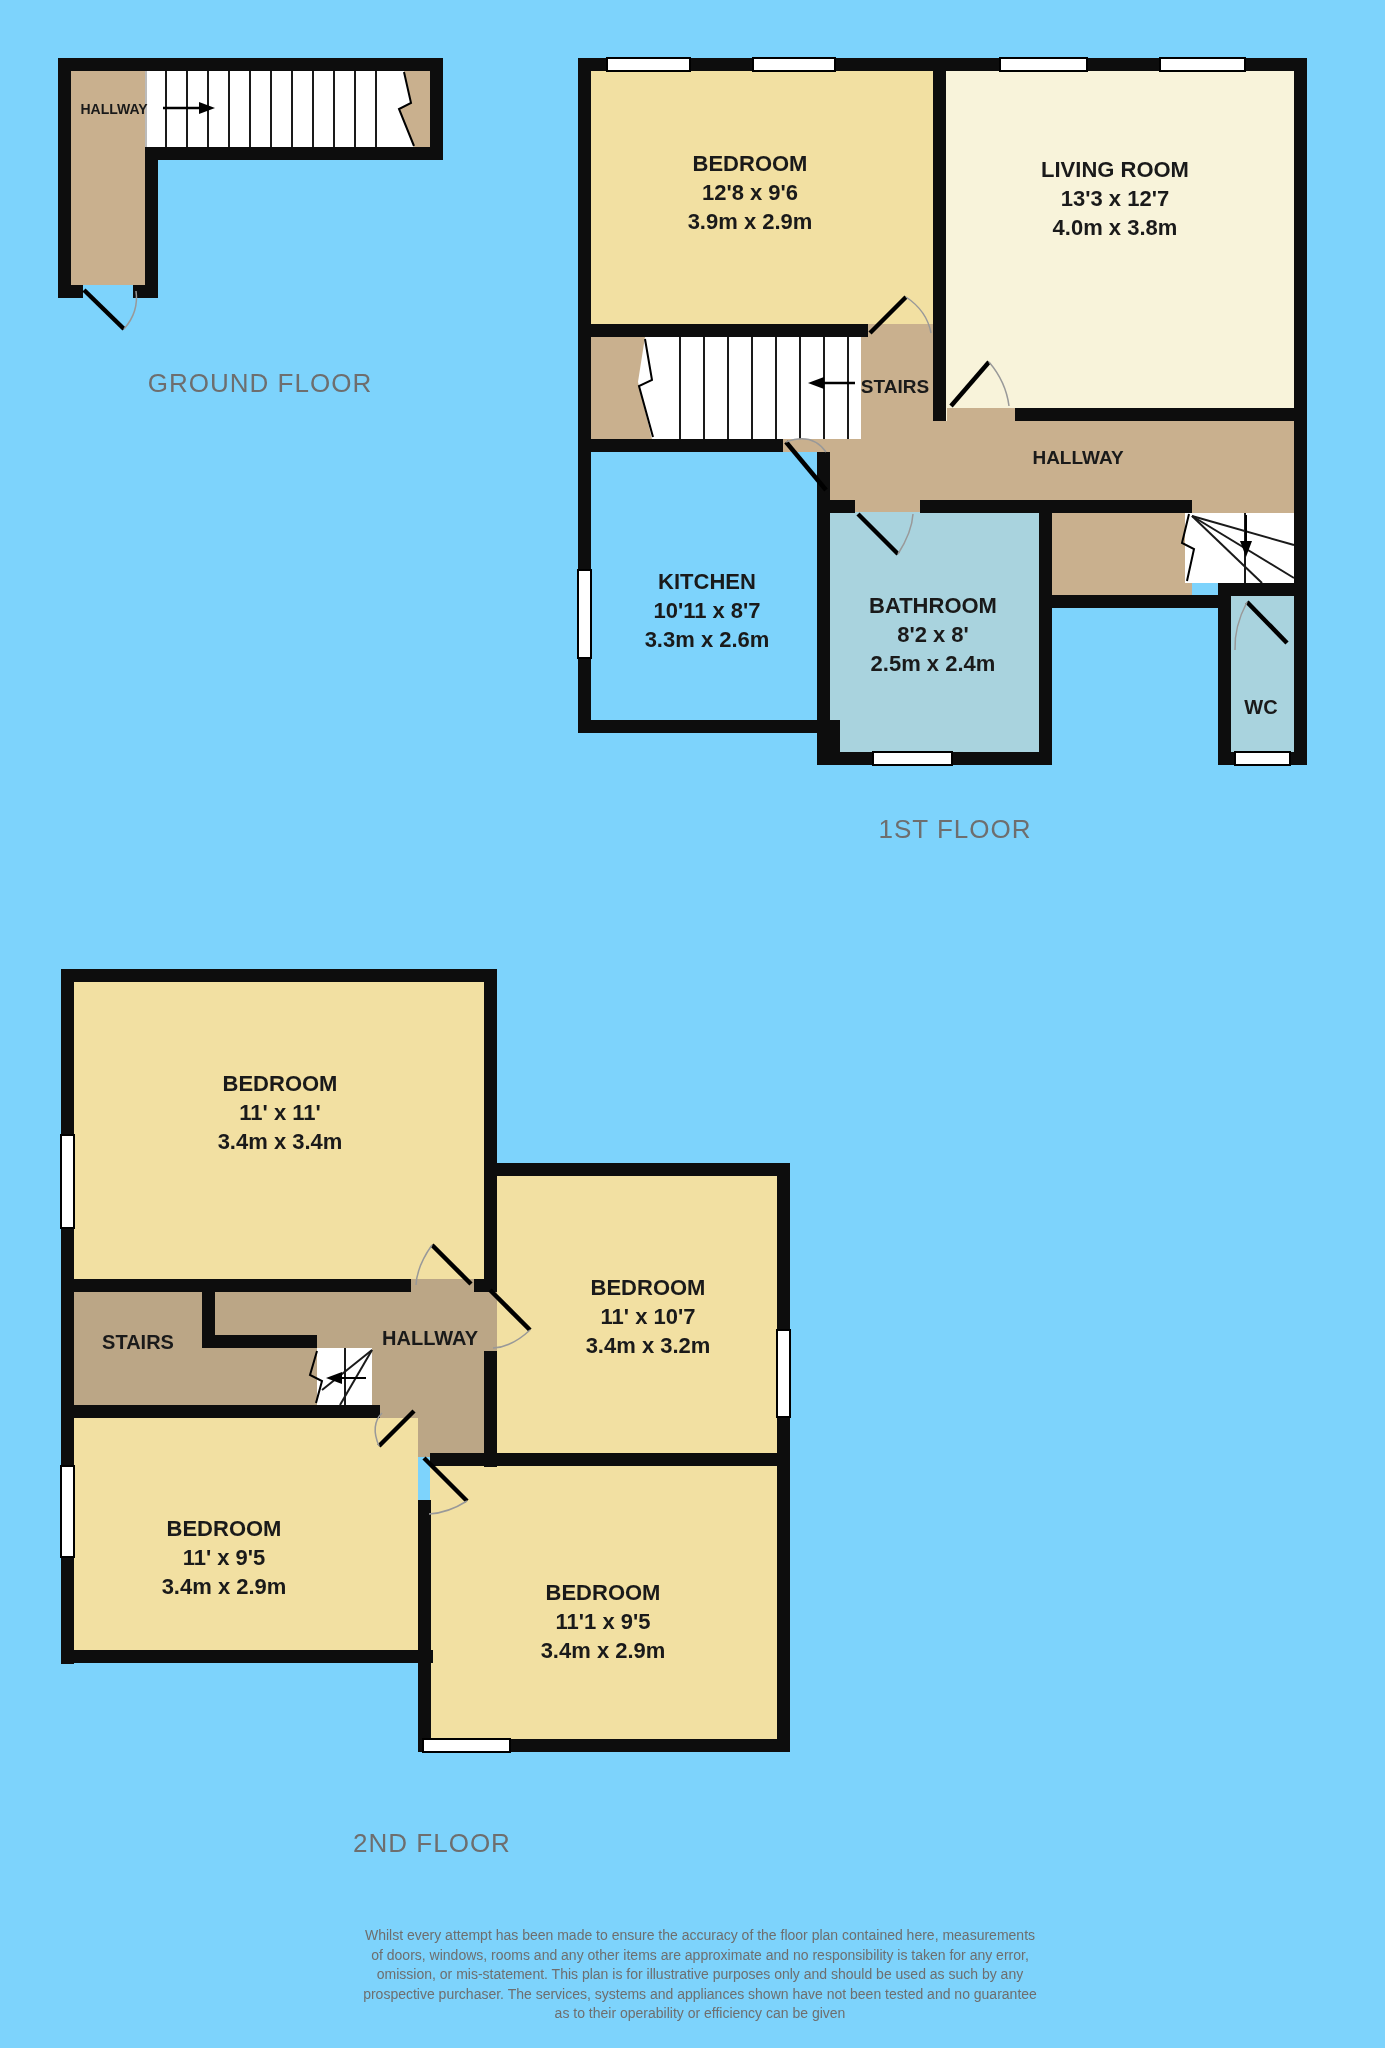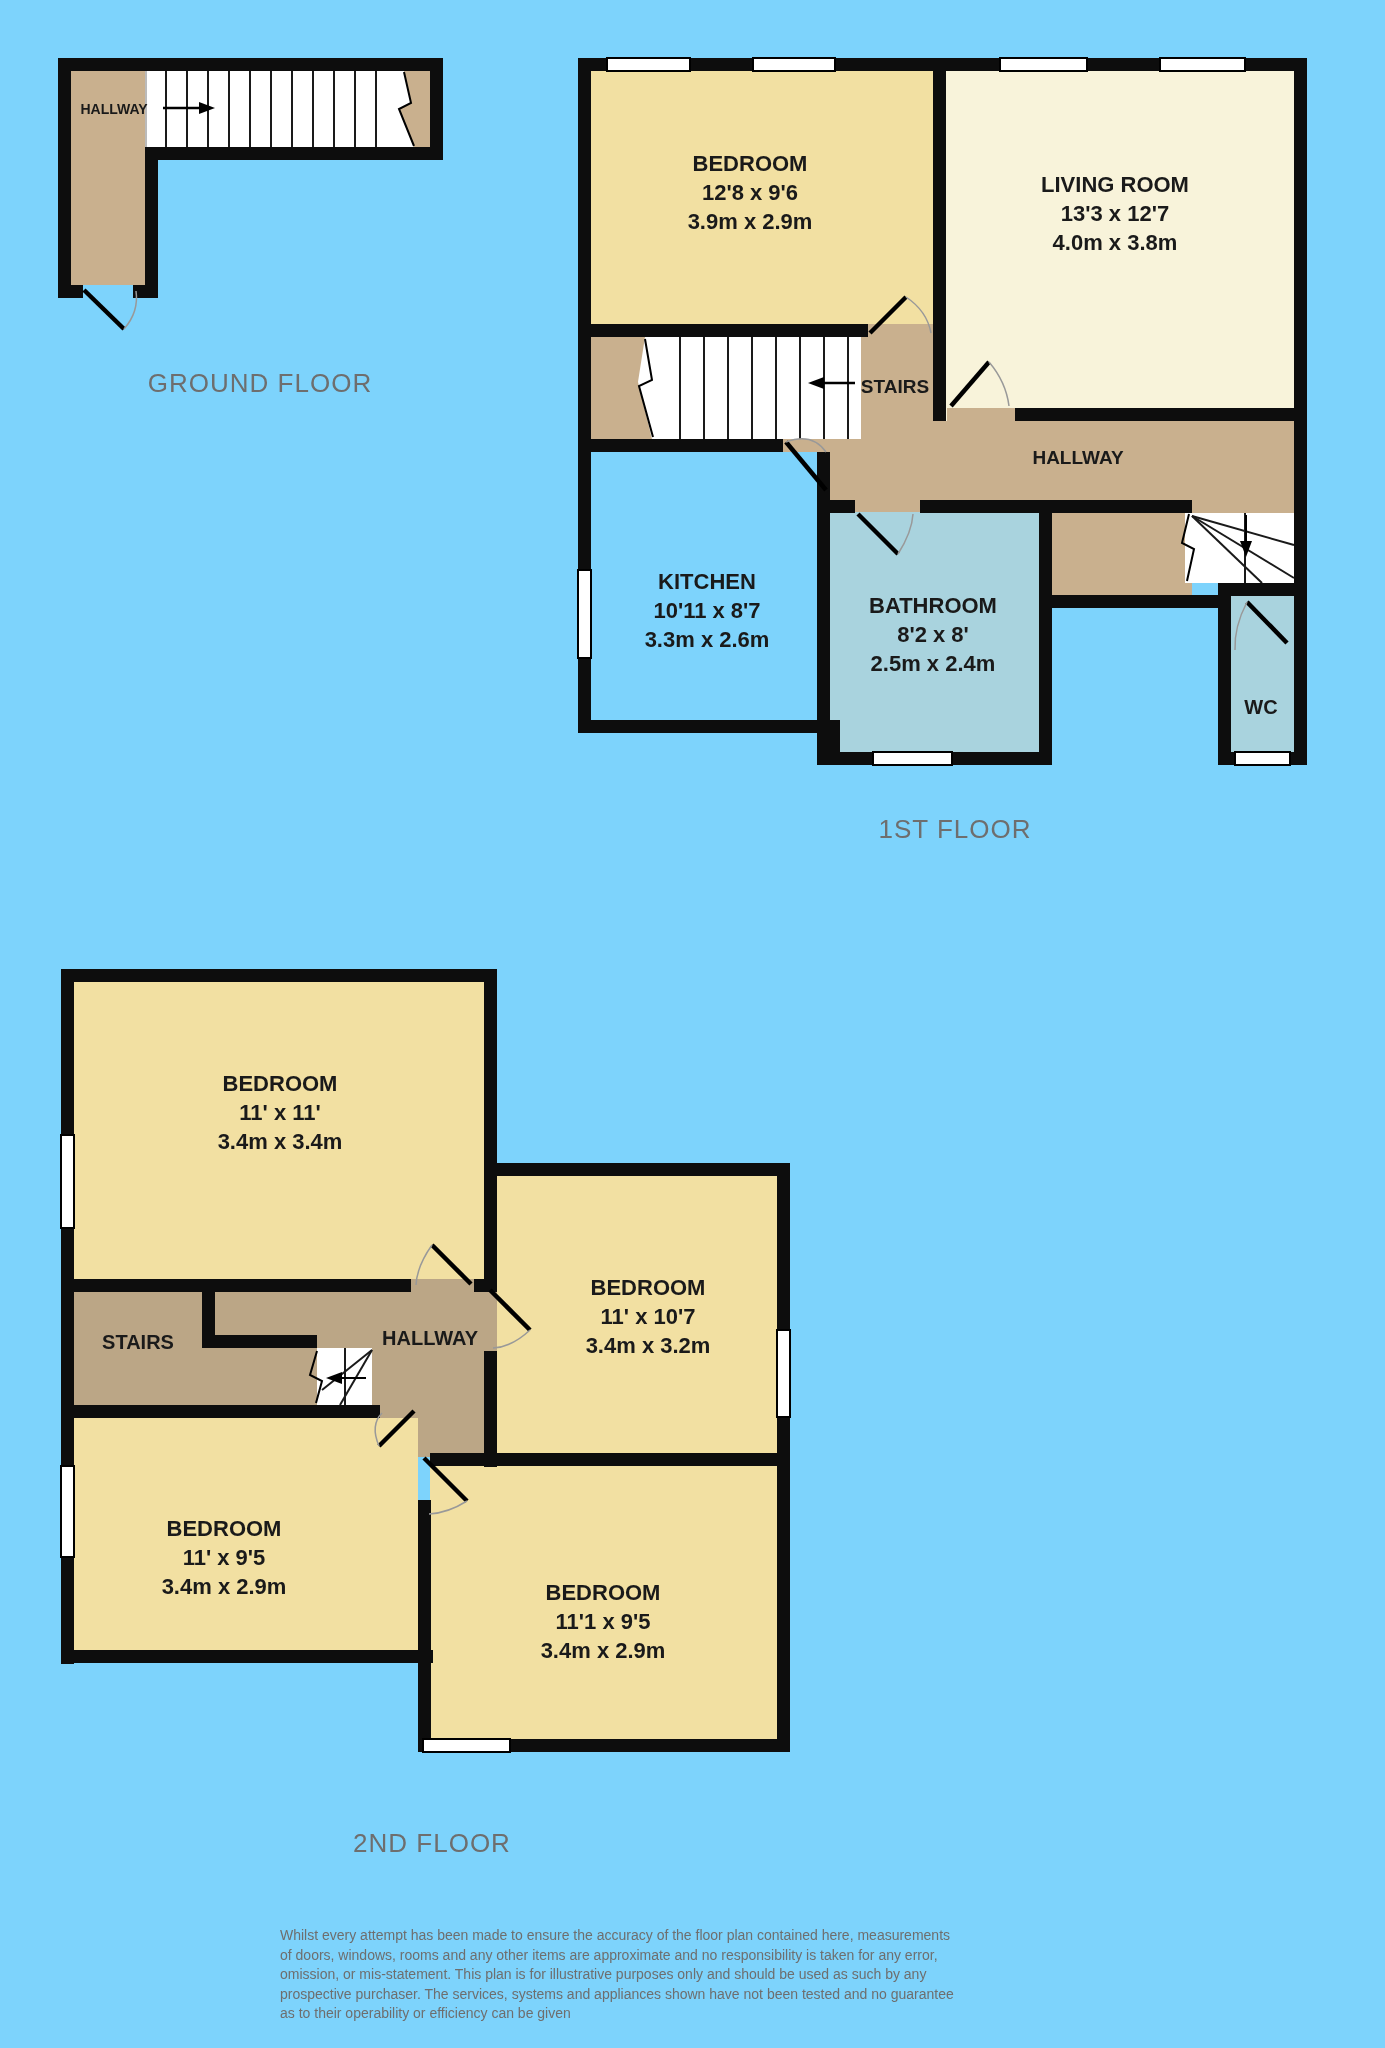--- a/index.html
+++ b/index.html
@@ -224,7 +224,7 @@
   <div>12'8 x 9'6</div>
   <div>3.9m x 2.9m</div>
 </div>
-<div class="lbl room-label" style="left:1115px;top:213px">
+<div class="lbl room-label" style="left:1115px;top:198px">
   <div>LIVING ROOM</div>
   <div>13'3 x 12'7</div>
   <div>4.0m x 3.8m</div>

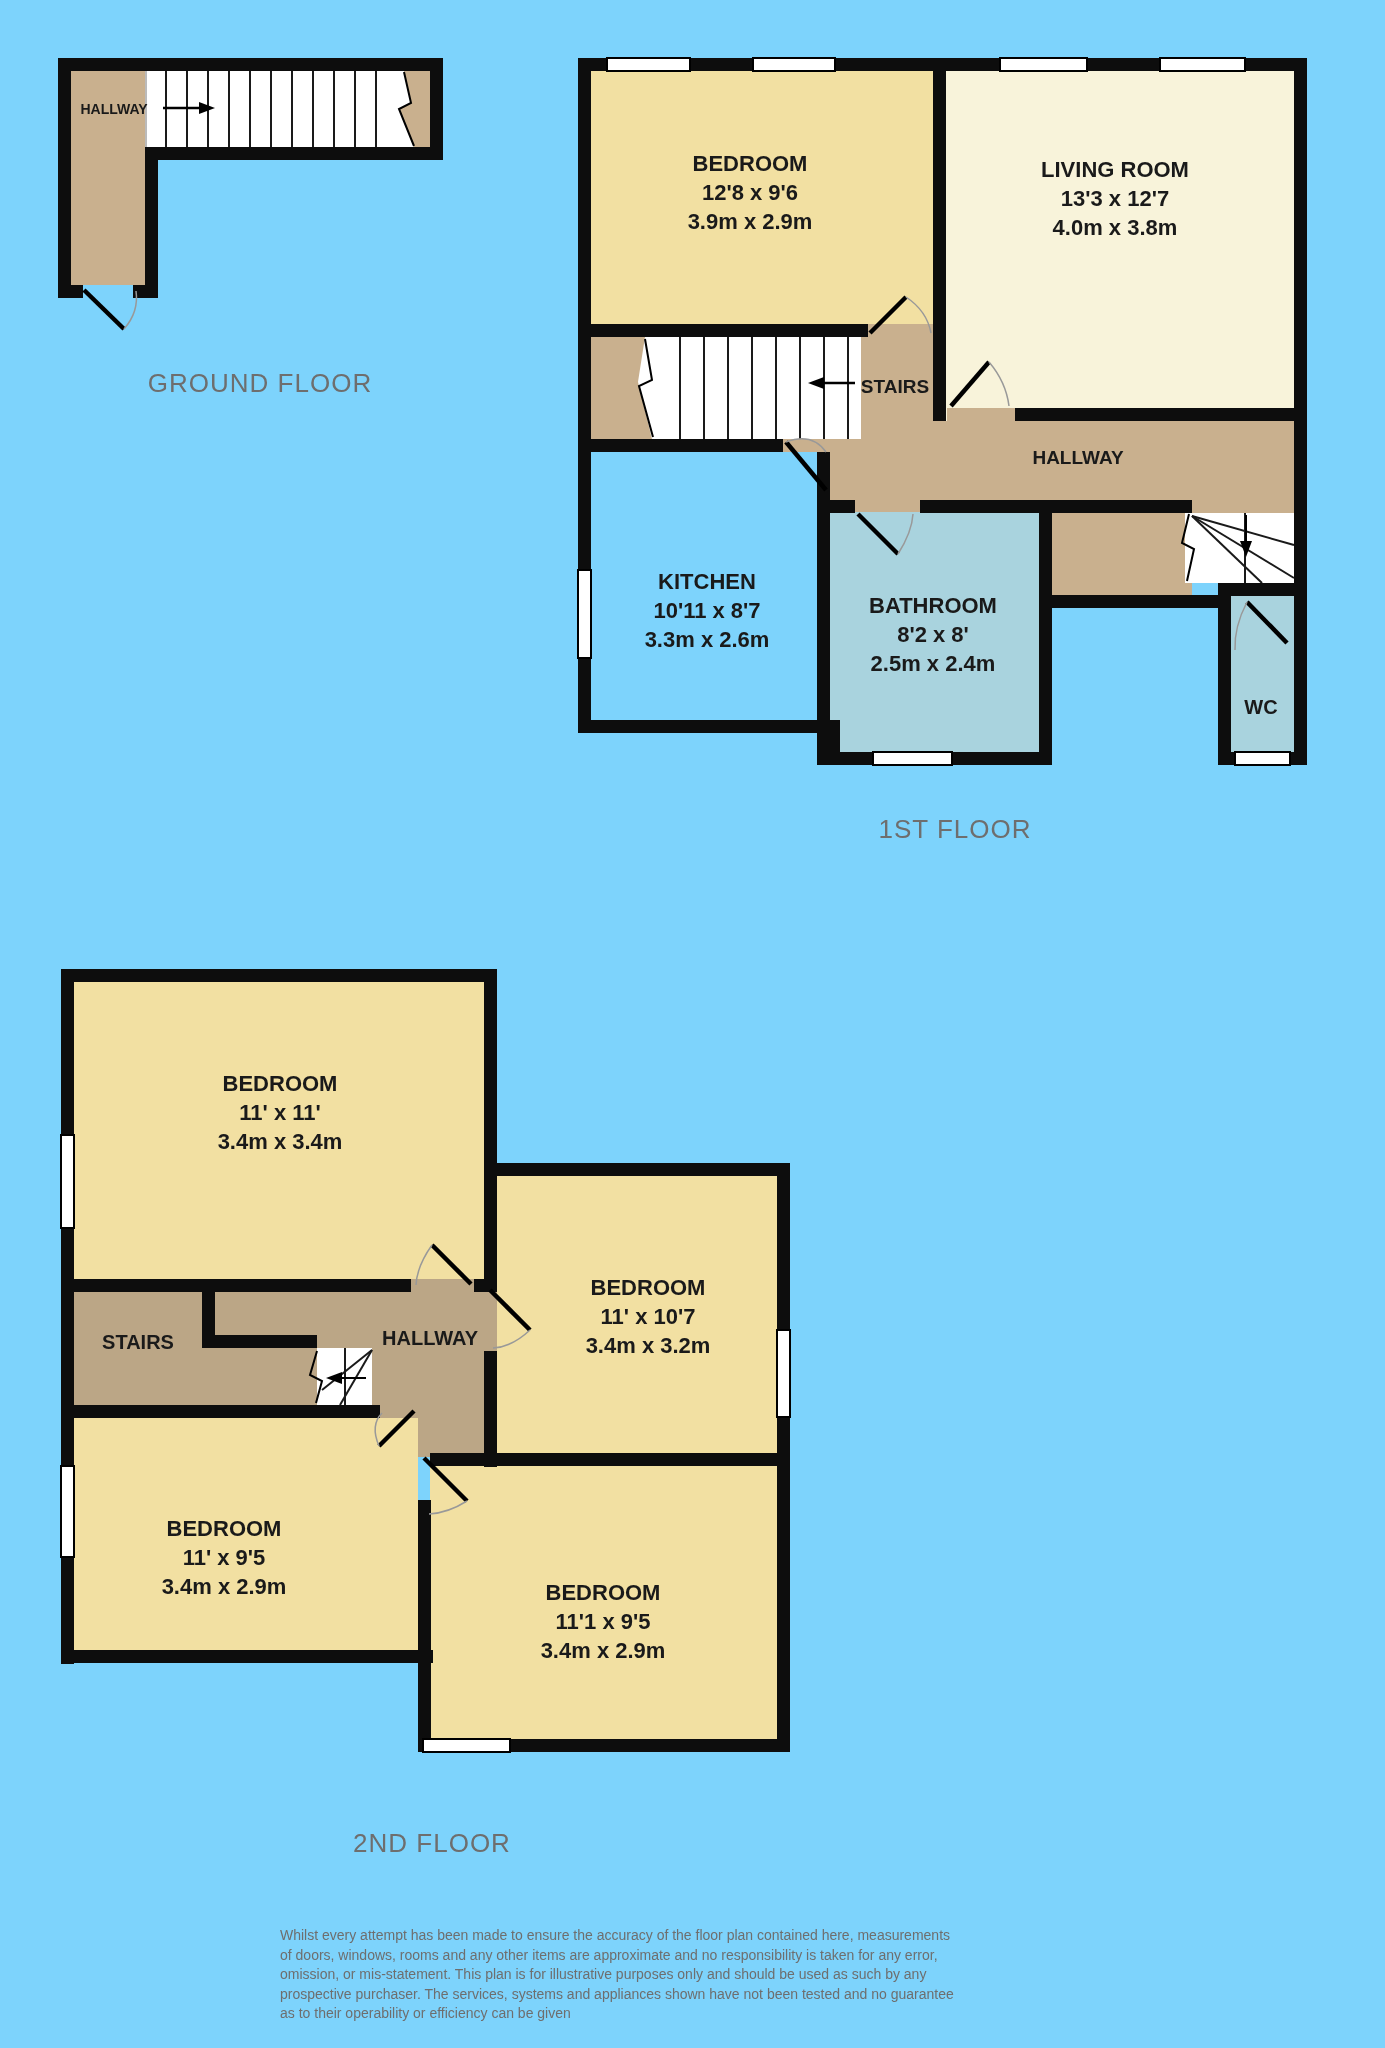--- a/index.html
+++ b/index.html
@@ -28,7 +28,7 @@
   .floor-title{position:absolute;transform:translate(-50%,-50%);white-space:nowrap;
        color:var(--label-gray,#6e6e6e);font-size:26px;font-weight:normal;letter-spacing:1px;}
   #footer{position:absolute;left:700px;top:1926px;transform:translateX(-50%);
-       width:840px;color:var(--label-gray,#6e6e6e);
+       width:840px;text-align:center;color:var(--label-gray,#6e6e6e);
        font-size:14px;line-height:19.5px;}
 </style>
 </head>

